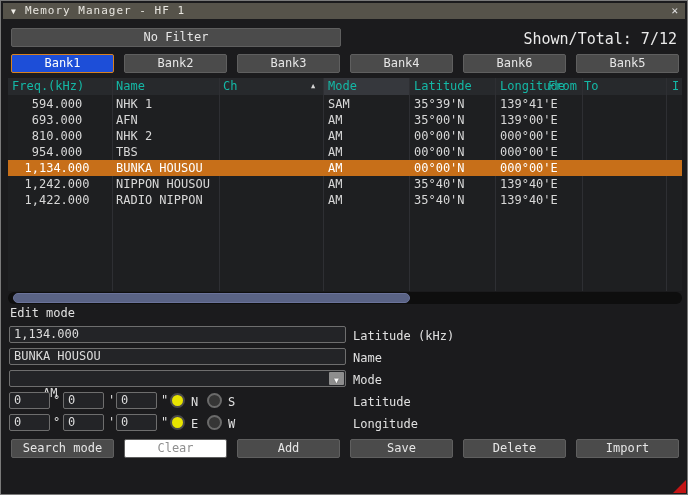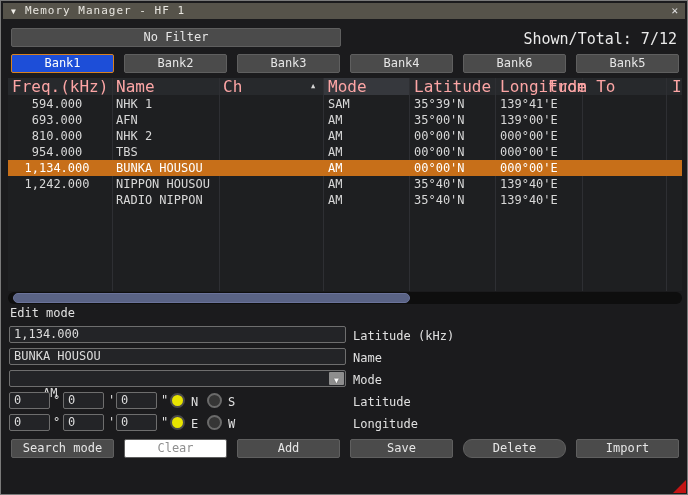--- a/index.html
+++ b/index.html
@@ -18,7 +18,7 @@
   .thead{position:absolute;left:0;top:0;width:100%;height:17px;background:#27292c;}
   .thead-hl{position:absolute;left:315px;top:0;width:86px;height:17px;background:#36383d;}
   .sep{position:absolute;top:0;width:1px;height:213px;background:#2e2f33;}
-  .hcell{position:absolute;top:0;height:17px;line-height:17px;font-size:16px;color:#fca5a5;white-space:pre;}
+  .hcell{position:absolute;top:0;height:17px;line-height:17px;font-size:12px;color:#14b8a6;white-space:pre;}
   .sort-icon{position:absolute;left:303px;top:1px;font-size:7px;color:#d6d6d6;line-height:15px;}
   .trow{position:absolute;left:0;width:674px;height:16px;}
   .trow.sel{background:#c76f19;}

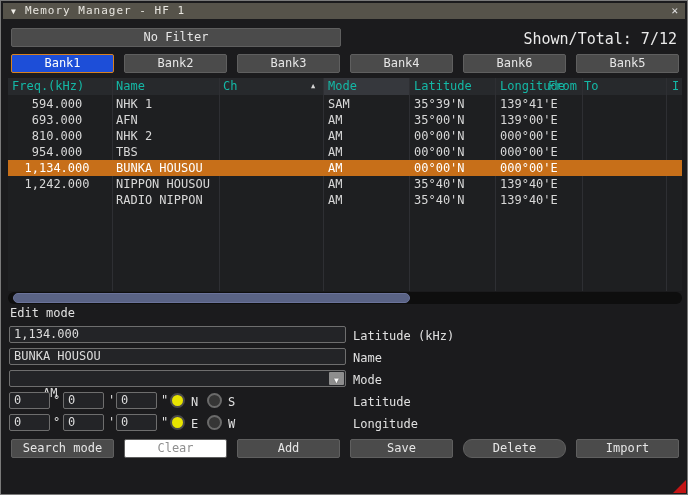--- a/index.html
+++ b/index.html
@@ -143,6 +143,7 @@
           <span class="c c-lon">139°40'E</span>
         </div>
         <div class="trow" style="top: 114px;">
+          <span class="c c-freq">1,422.000</span>
           <span class="c c-name">RADIO NIPPON</span>
           <span class="c c-ch"></span>
           <span class="c c-mode">AM</span>

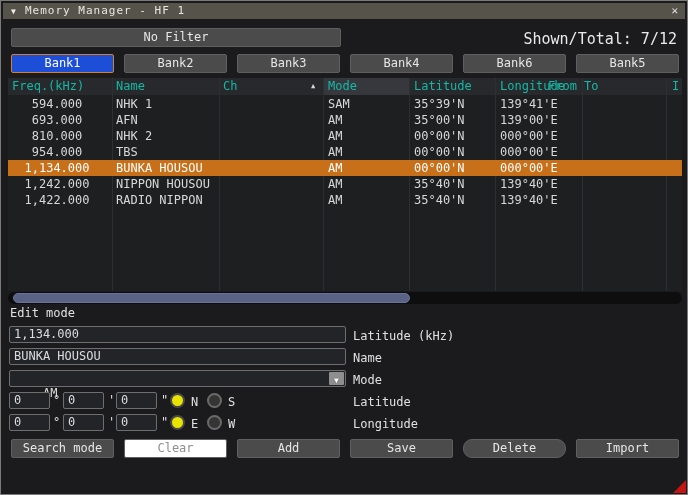--- a/index.html
+++ b/index.html
@@ -200,7 +200,7 @@
       <div class="btn disabled" style="left: 123px; top: 438px; width: 103px;">Clear</div>
       <div class="btn" style="left: 236px; top: 438px; width: 103px;">Add</div>
       <div class="btn" style="left: 349px; top: 438px; width: 103px;">Save</div>
-      <div class="btn" style="left: 462px; top: 438px; width: 103px; border-radius: 9px;">Delete</div>
+      <div class="btn" style="left: 462px; top: 438px; width: 103px;">Delete</div>
       <div class="btn" style="left: 575px; top: 438px; width: 103px;">Import</div>
     </div>
 

